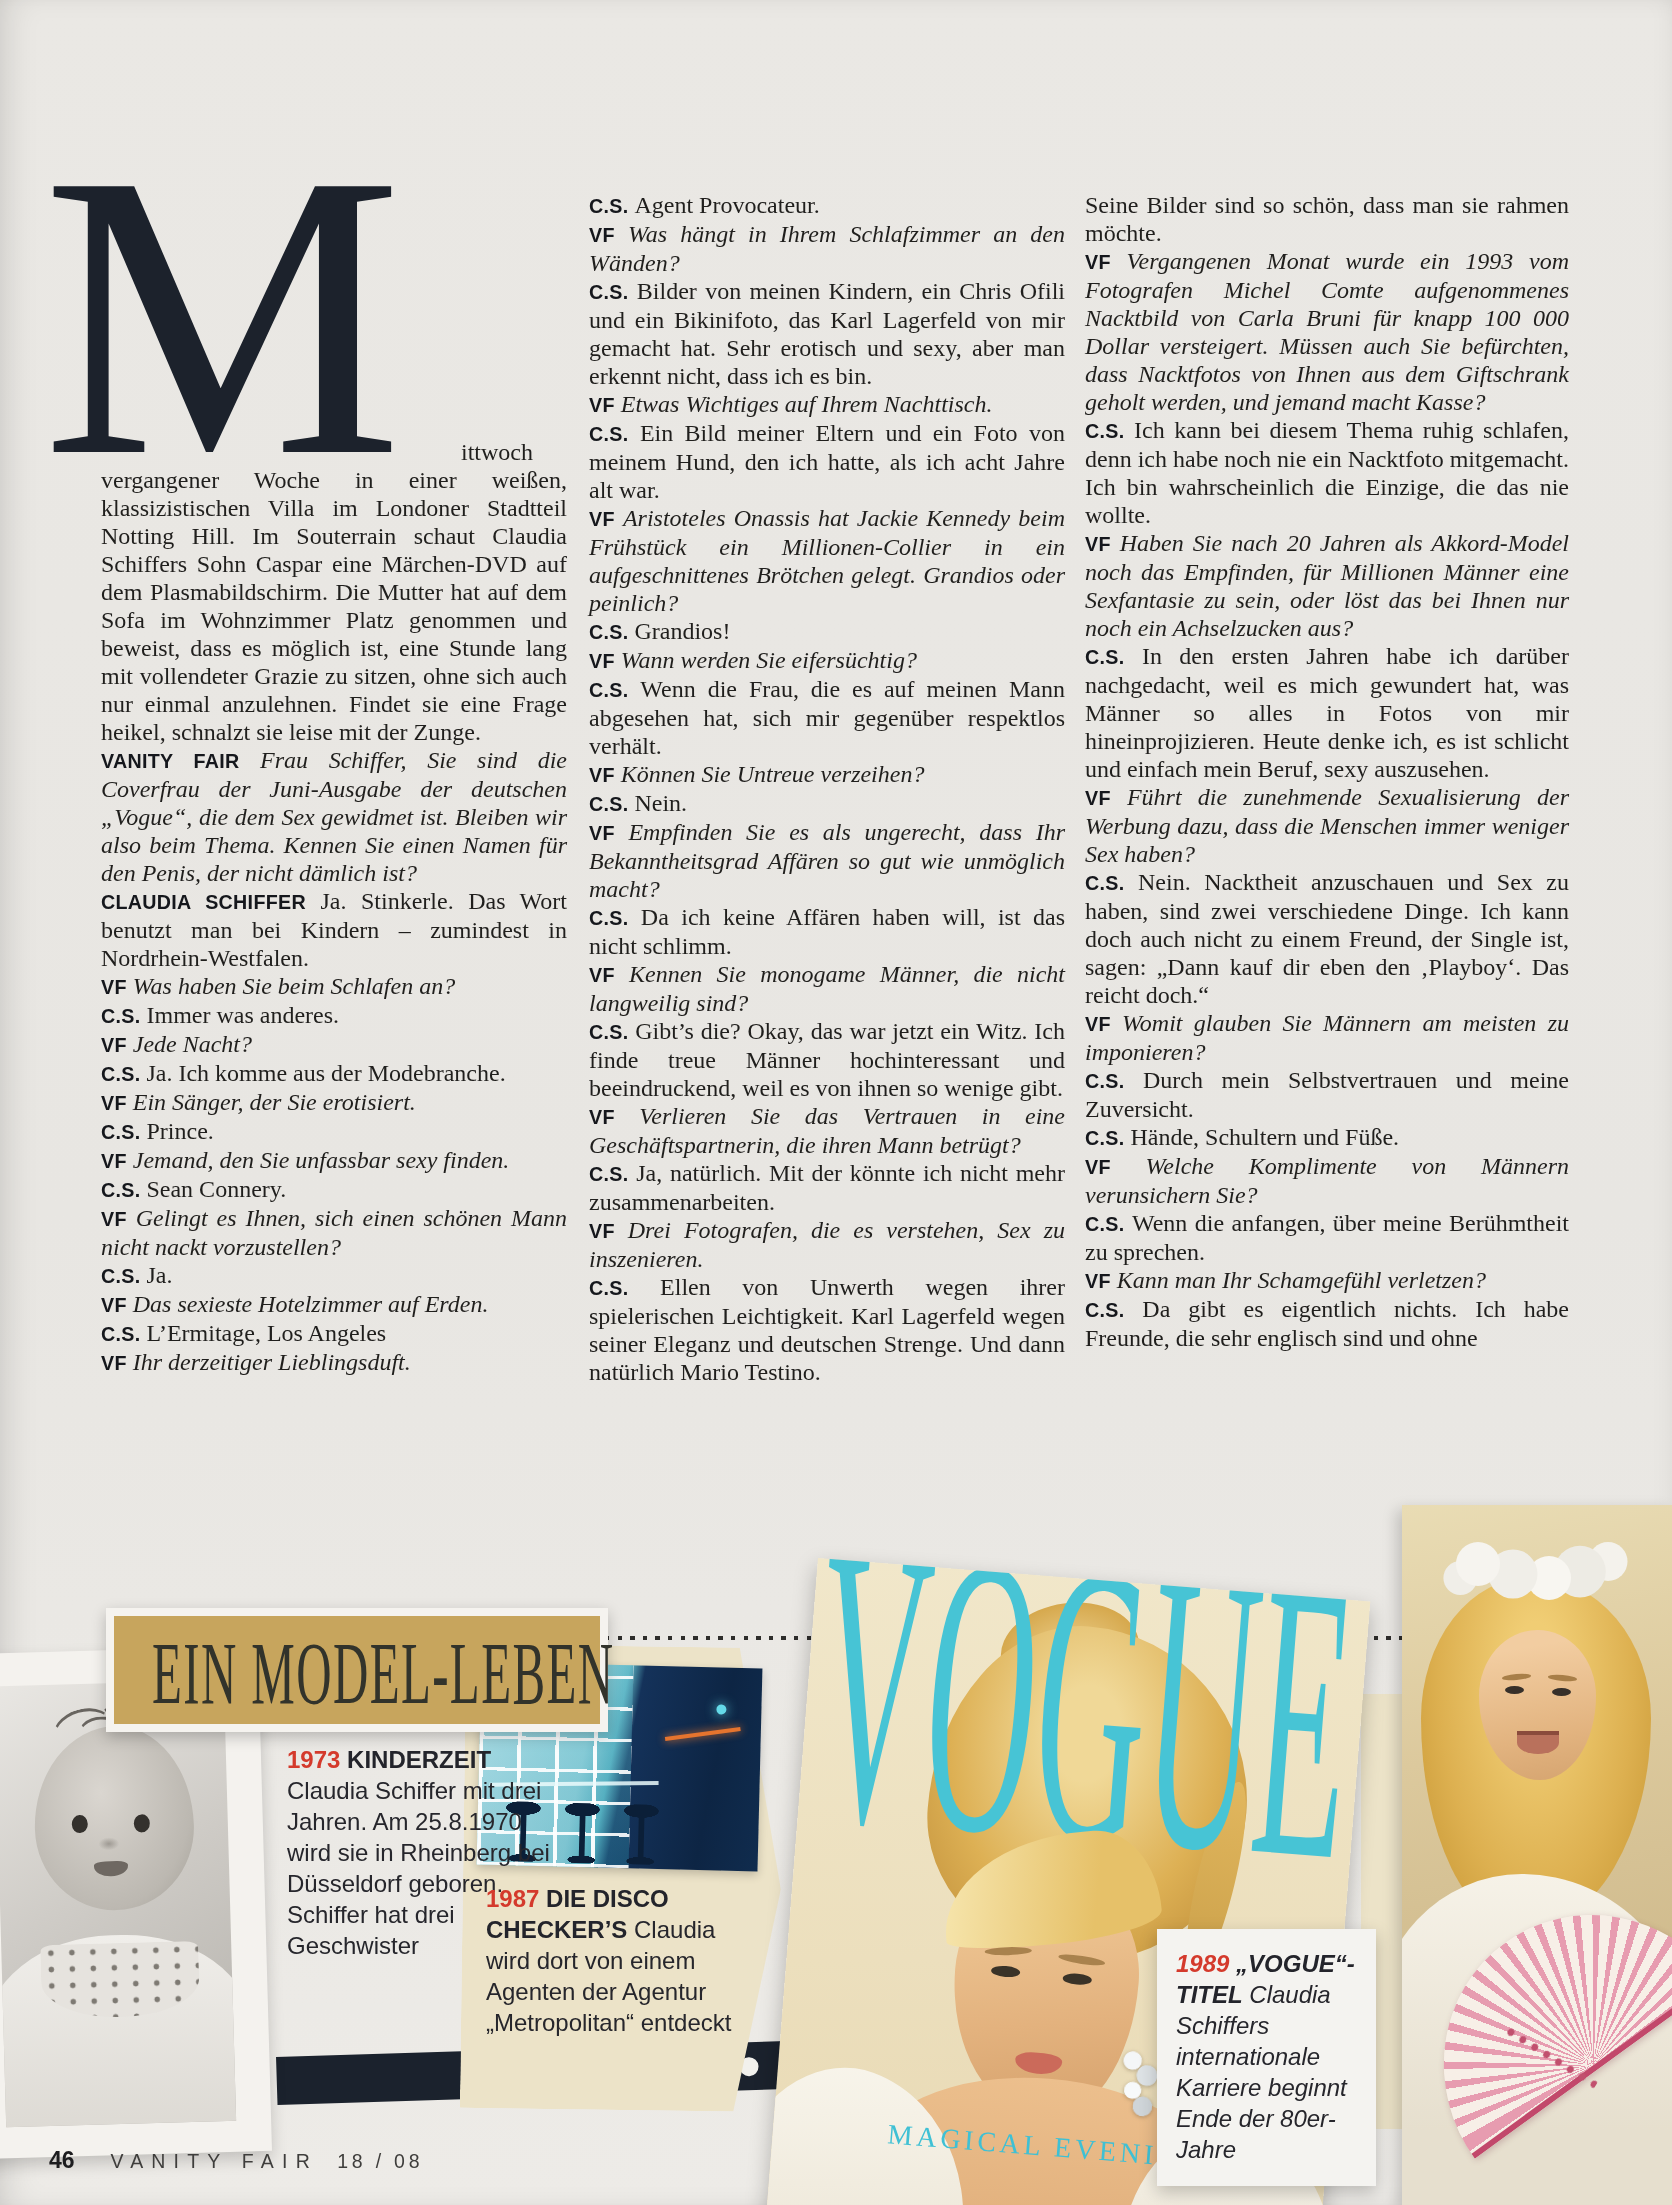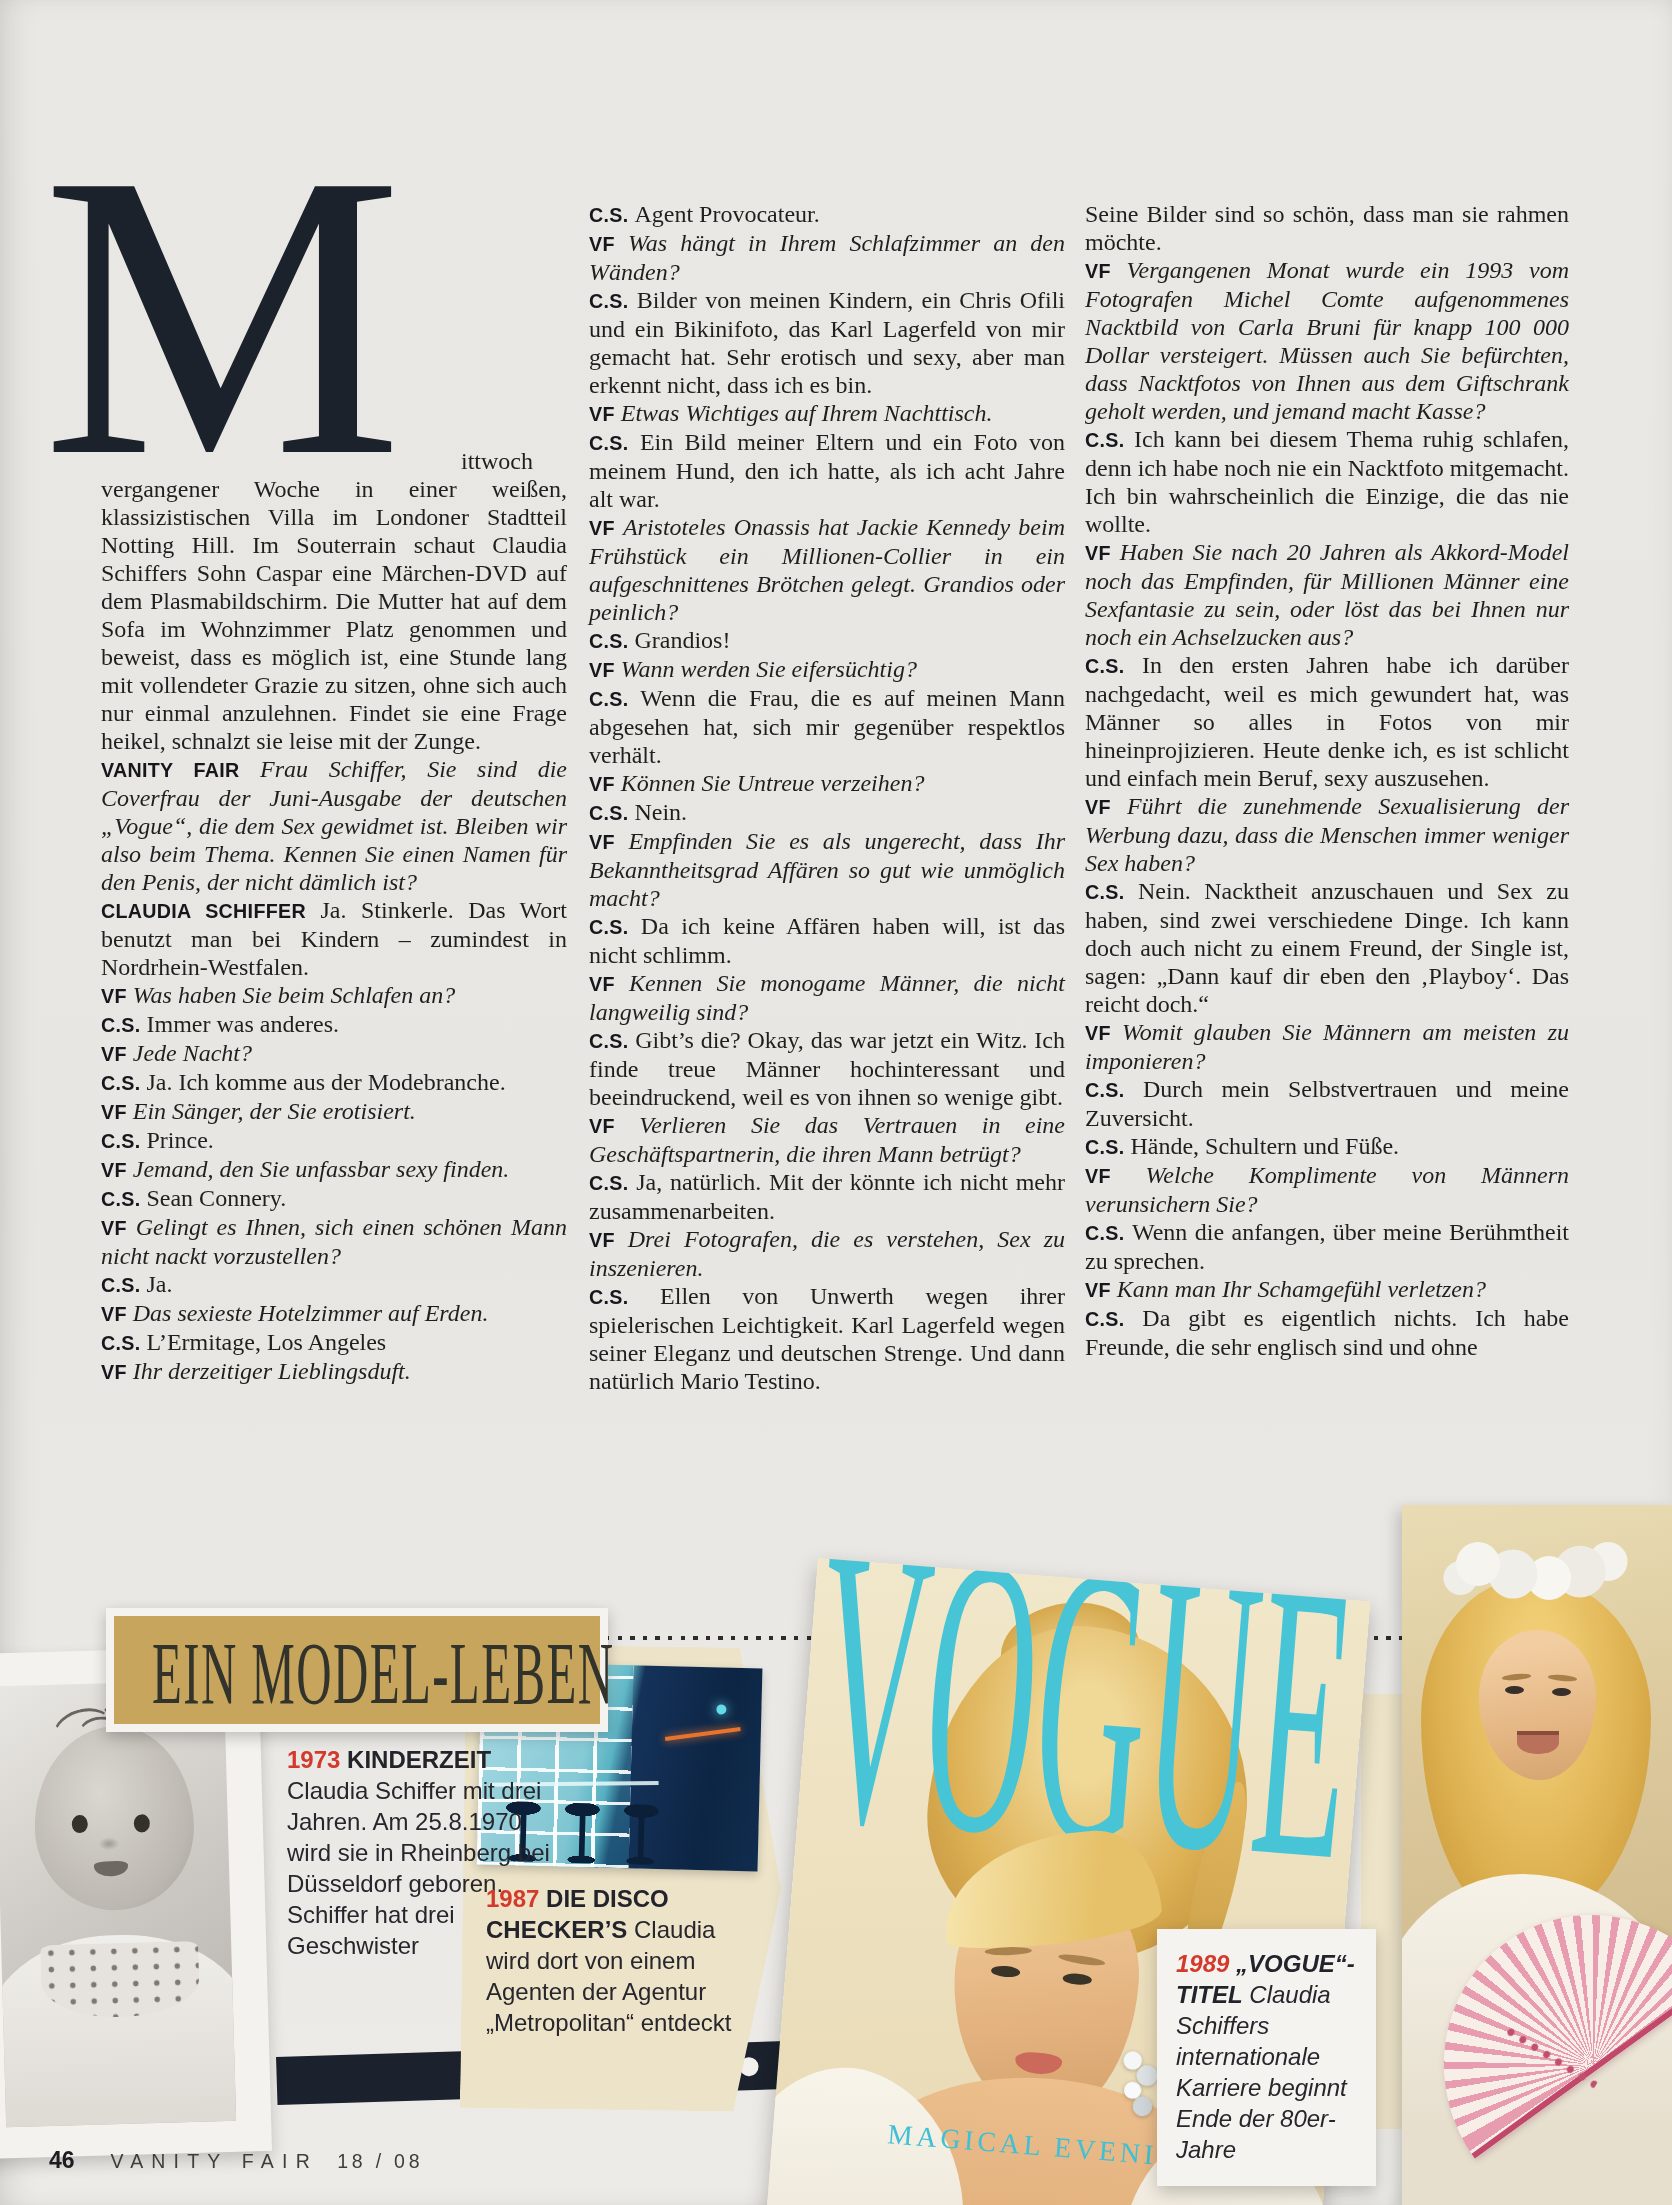--- a/index.html
+++ b/index.html
@@ -12,7 +12,7 @@
   
   .dropcap{position:absolute;left:42px;top:112px;font-size:406px;line-height:1;
         color:#1c222c;z-index:2;}
-  .col{position:absolute;top:200px;font-size:24px;line-height:28px;text-align:justify;z-index:2;}
+  .col{position:absolute;top:191px;font-size:24px;line-height:28px;text-align:justify;z-index:2;}
   #col-0{left:101px;width:466px;}
   #col-1{left:589px;width:476px;}
   #col-2{left:1085px;width:484px;}

